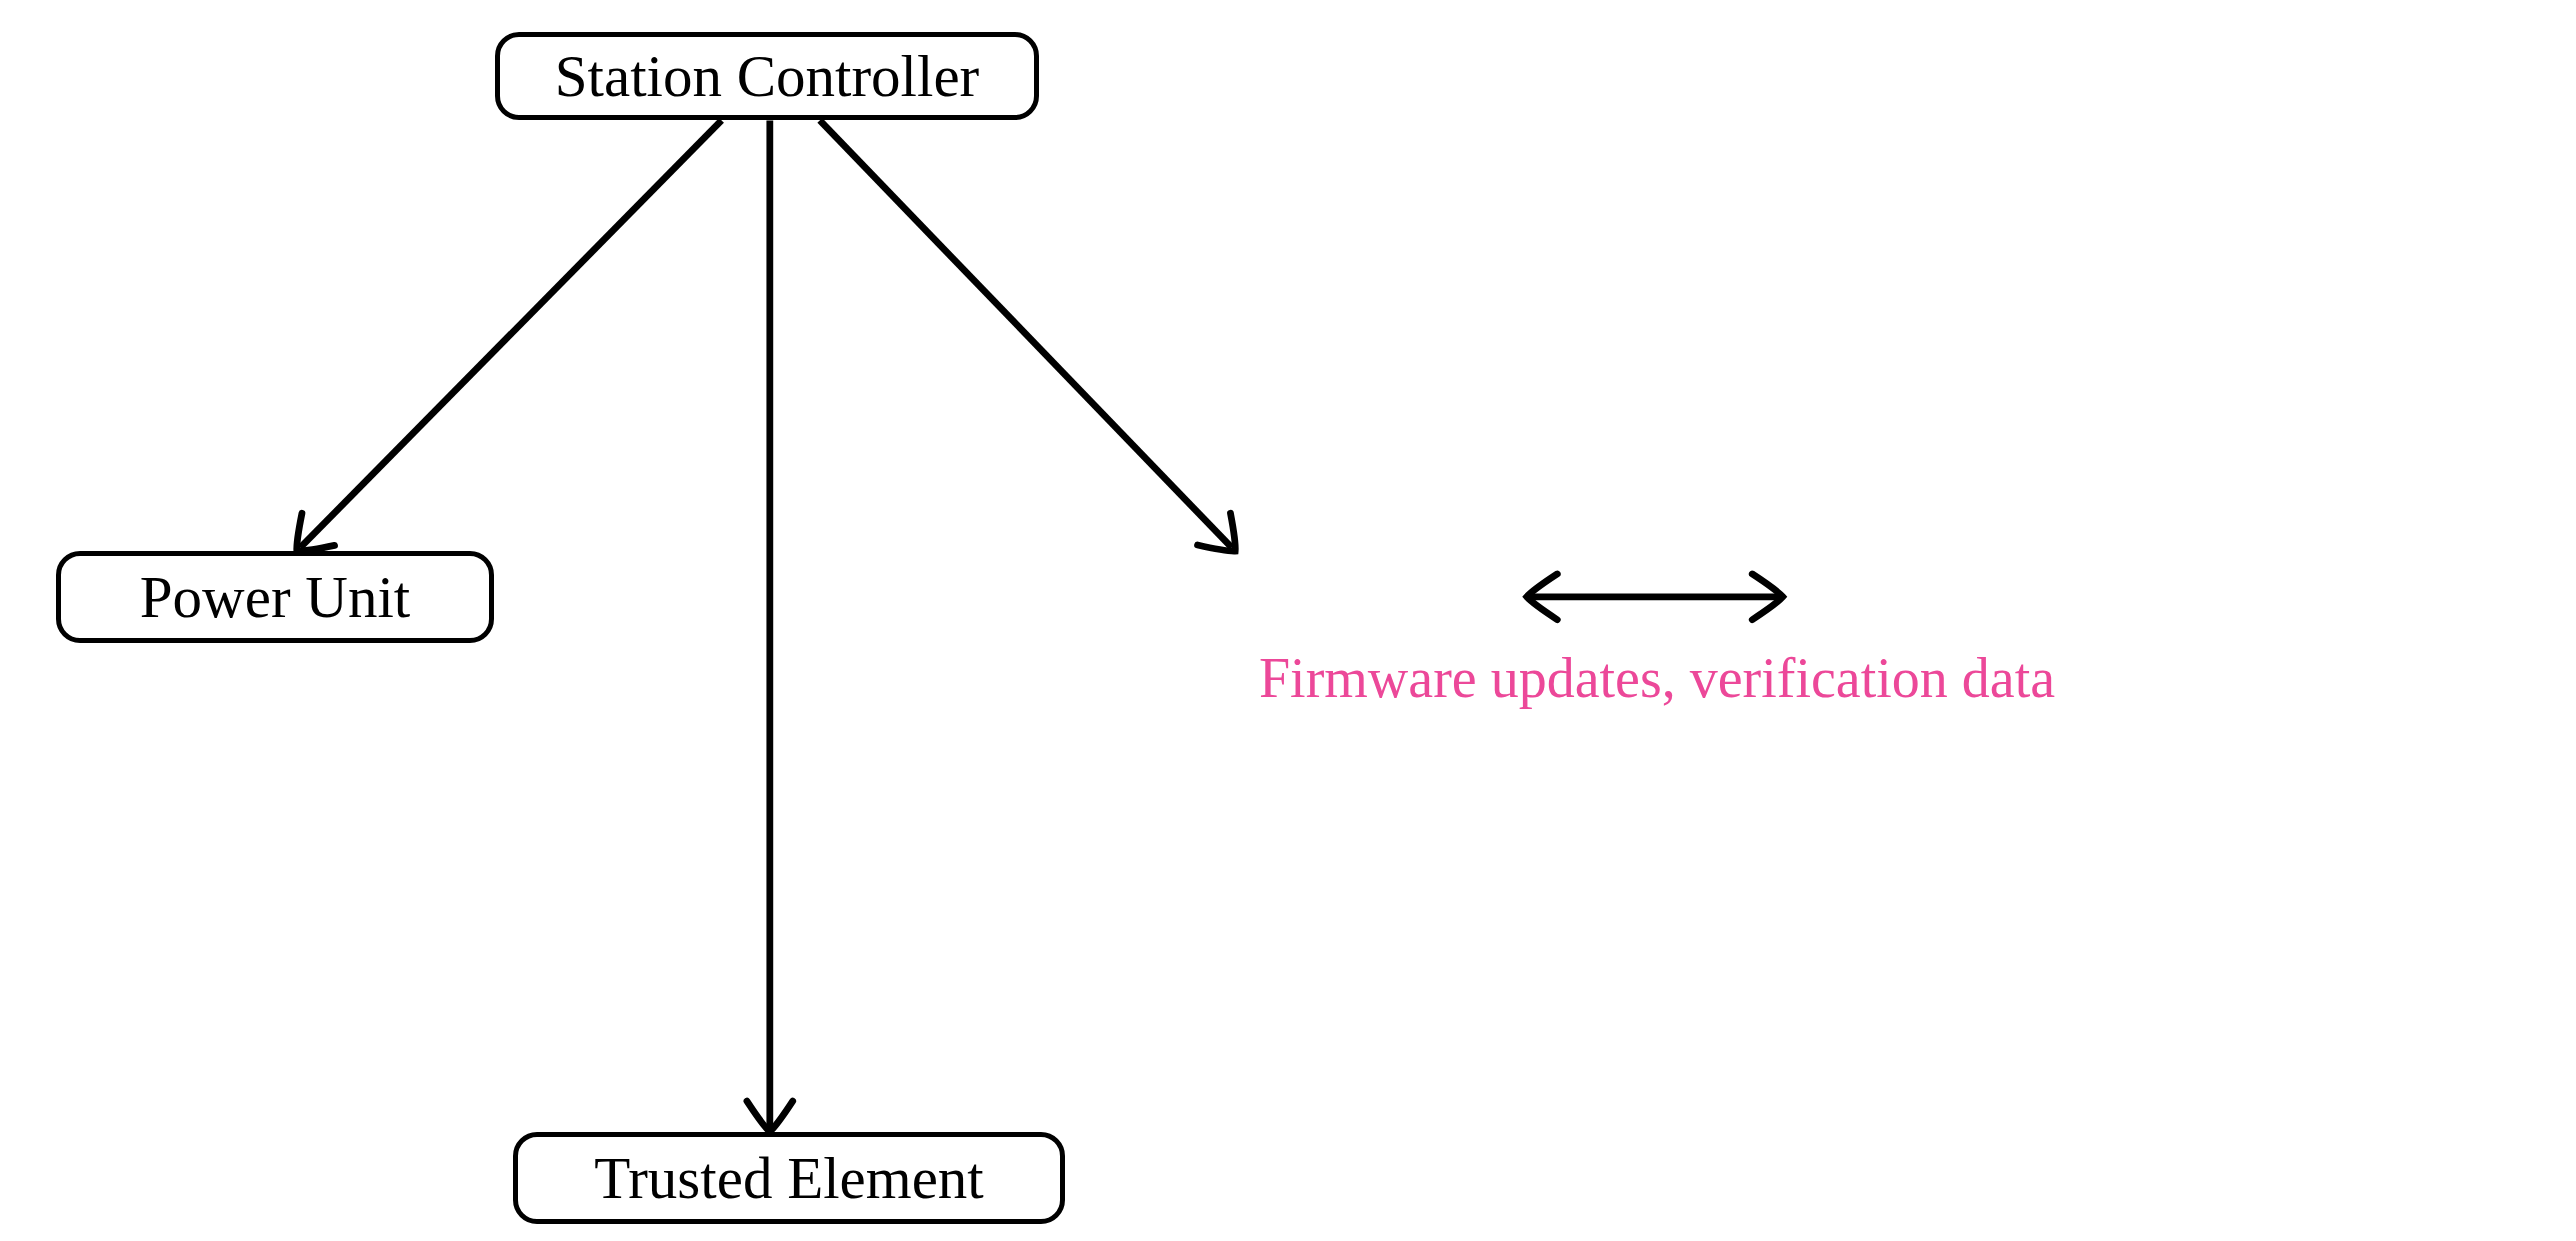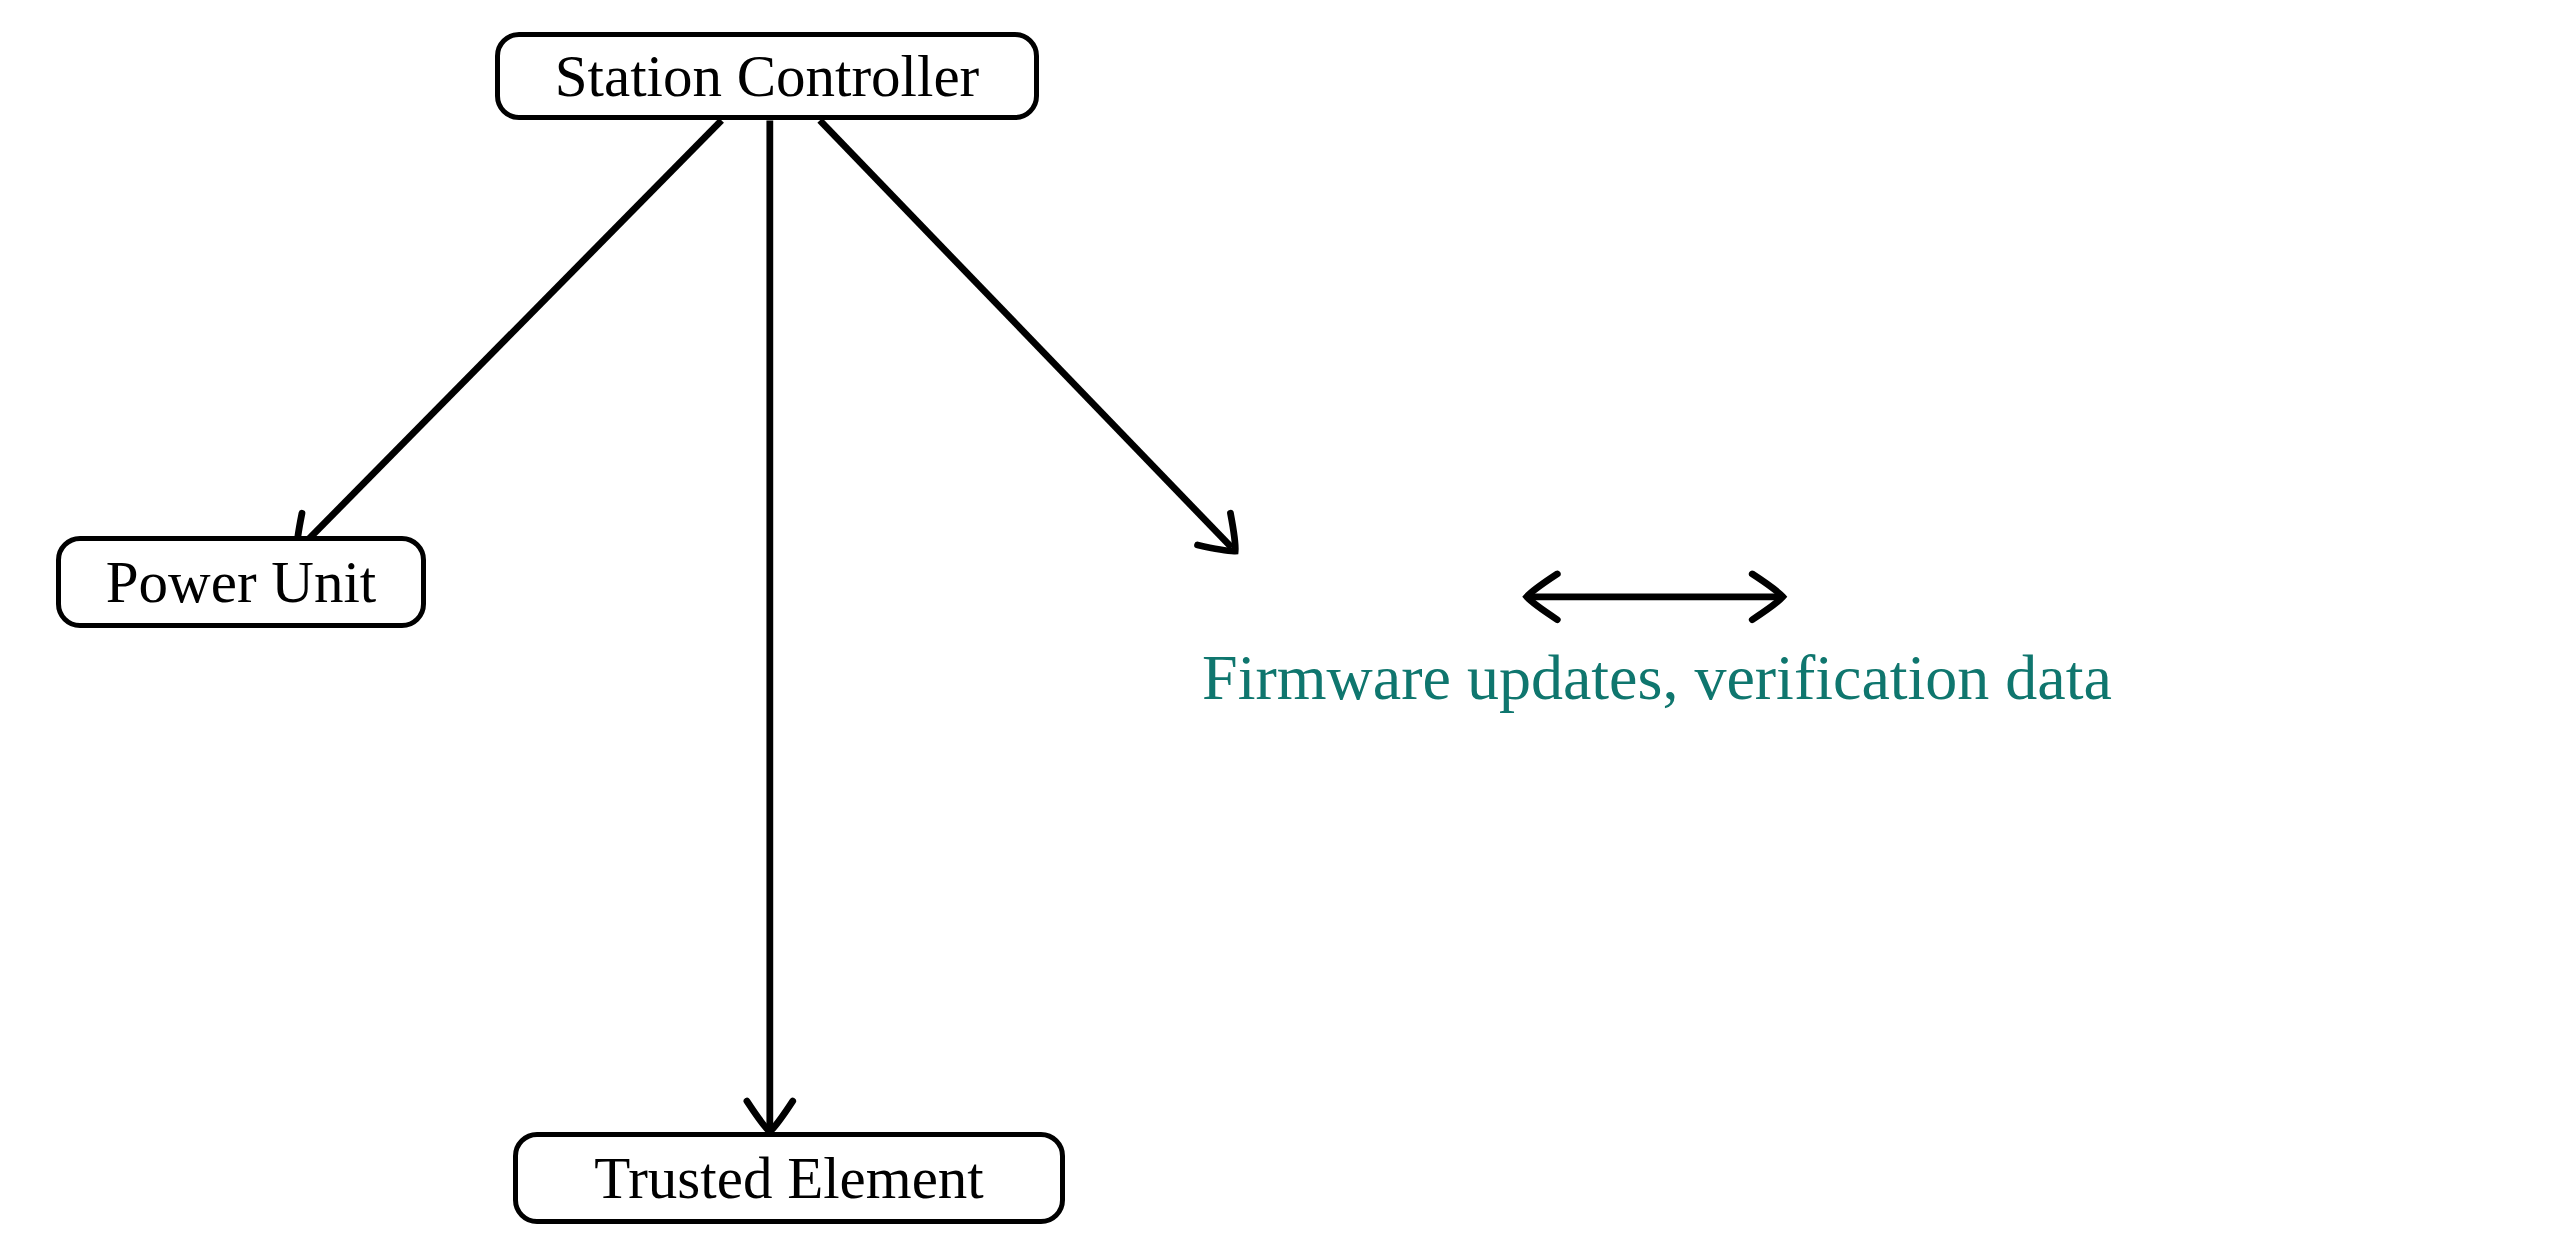--- a/index.html
+++ b/index.html
@@ -52,7 +52,7 @@
     text-align: center;
   }
   .node-station   { left: 455px;  top: 32px;   width: 544px; height: 88px; }
-  .node-power     { left: 16px;   top: 536px;  width: 370px; height: 92px; }
+  .node-power     { left: 16px;   top: 551px;  width: 438px; height: 92px; }
   .node-comm      { left: 1014px; top: 551px;  width: 470px; height: 92px; }
   .node-blockchain{ left: 1746px; top: 551px;  width: 811px; height: 92px; }
   .node-trusted   { left: 473px;  top: 1132px; width: 552px; height: 92px; }

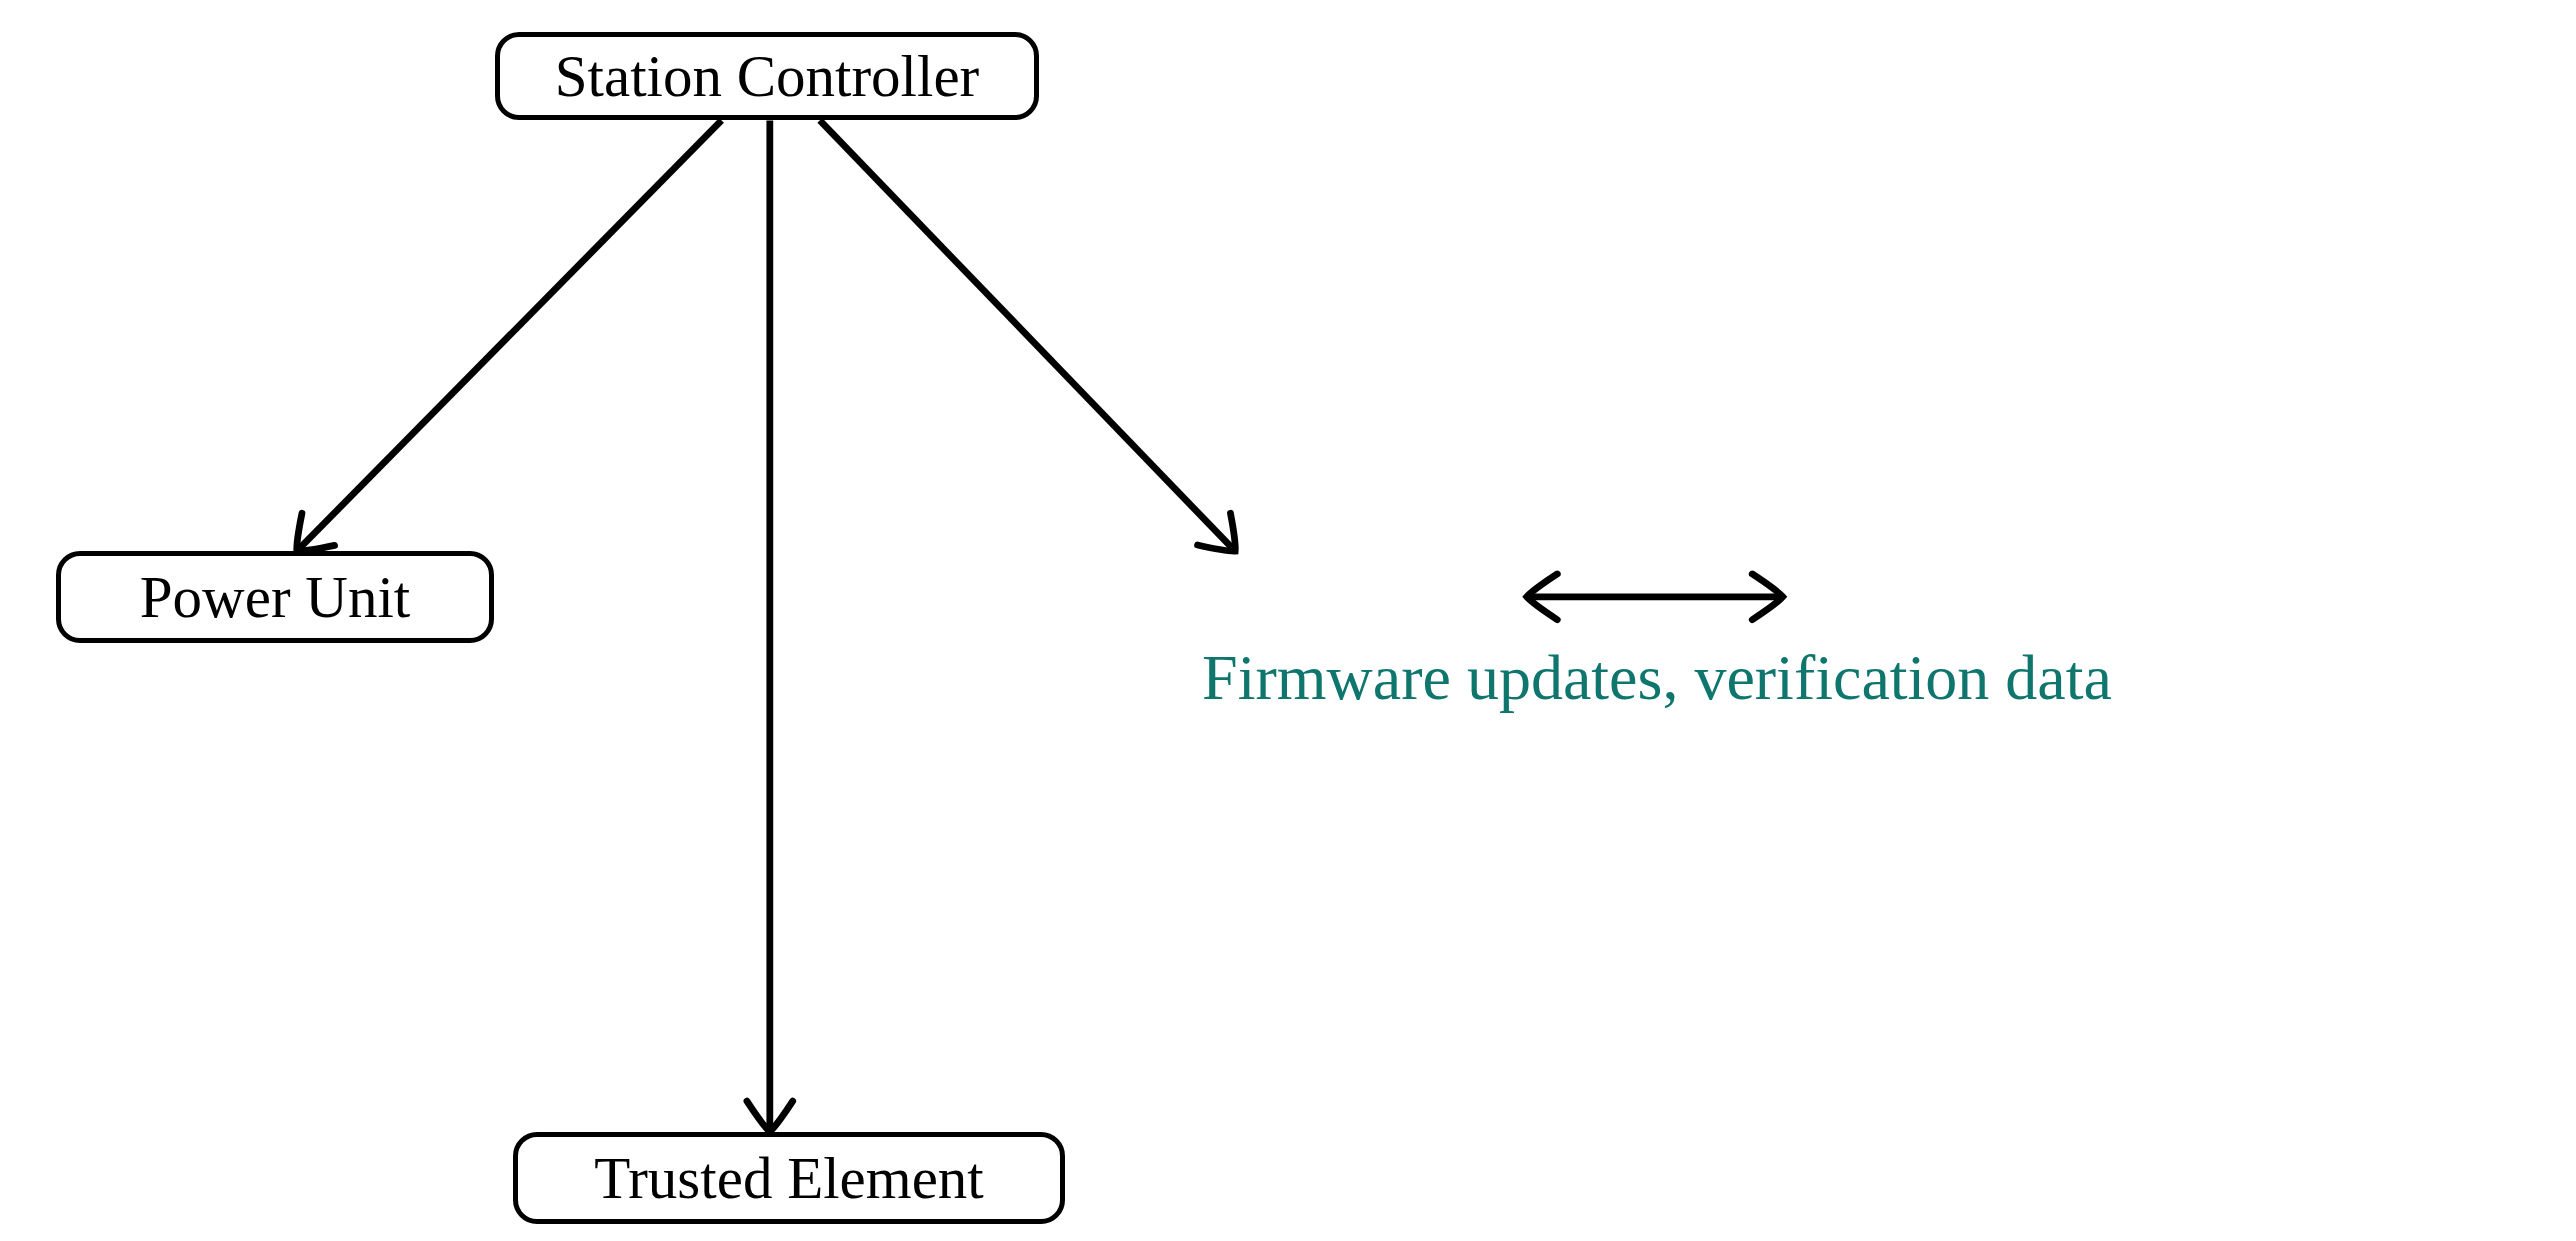--- a/index.html
+++ b/index.html
@@ -61,10 +61,10 @@
     left: 1617px;
     top: 678px;
     transform: translate(-50%, -50%);
-    font-size: 64px;
+    font-size: 56px;
     line-height: 1;
     white-space: nowrap;
-    color: #0f766e;
+    color: #ec4899;
   }
 </style>
 </head>

